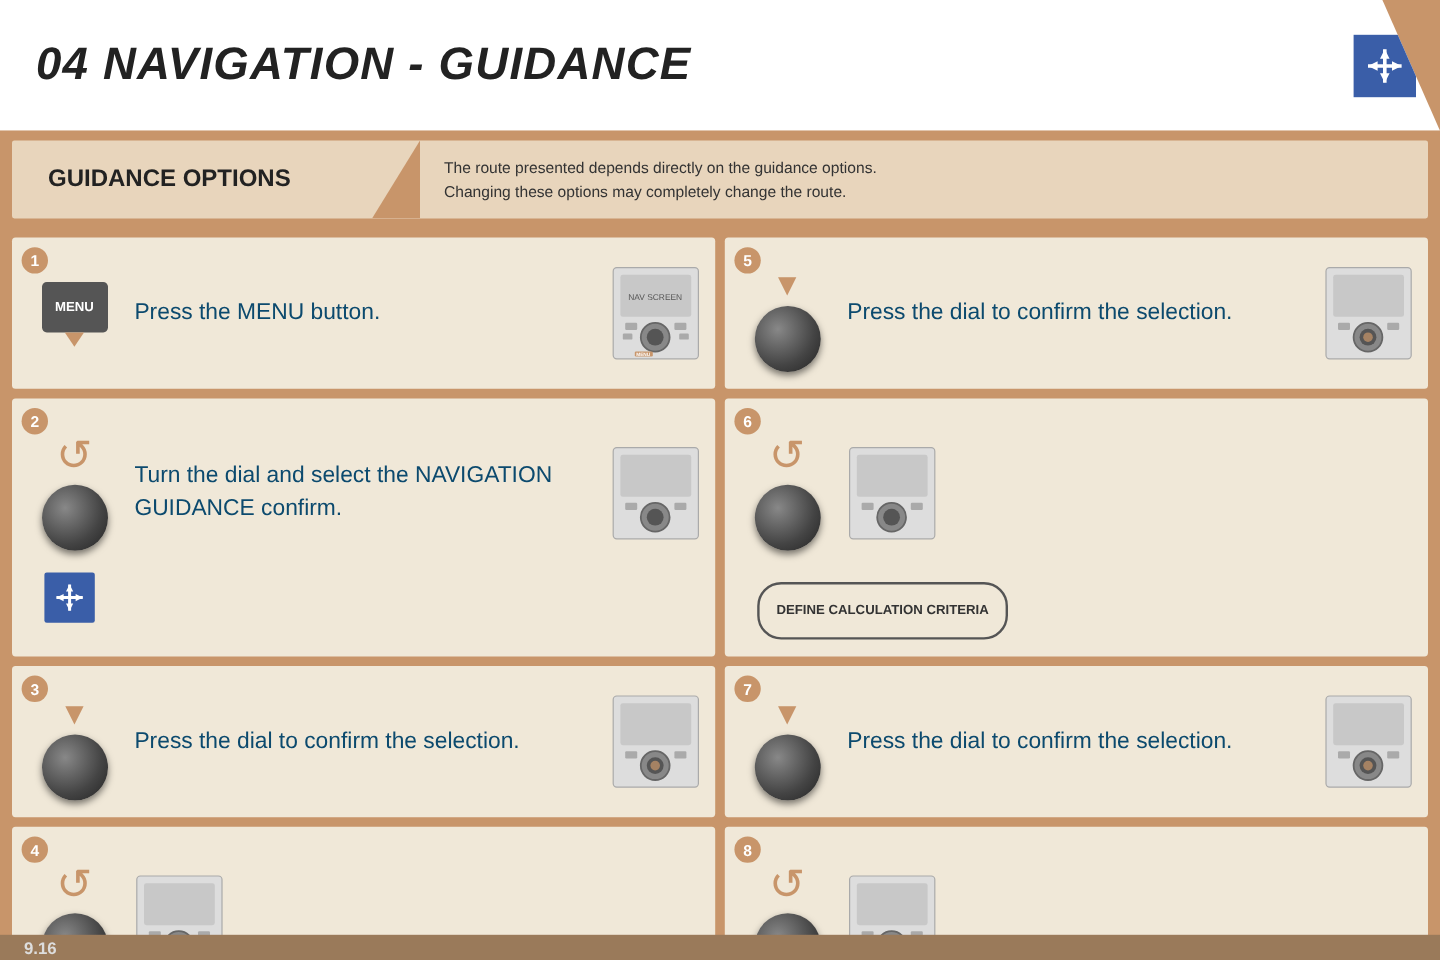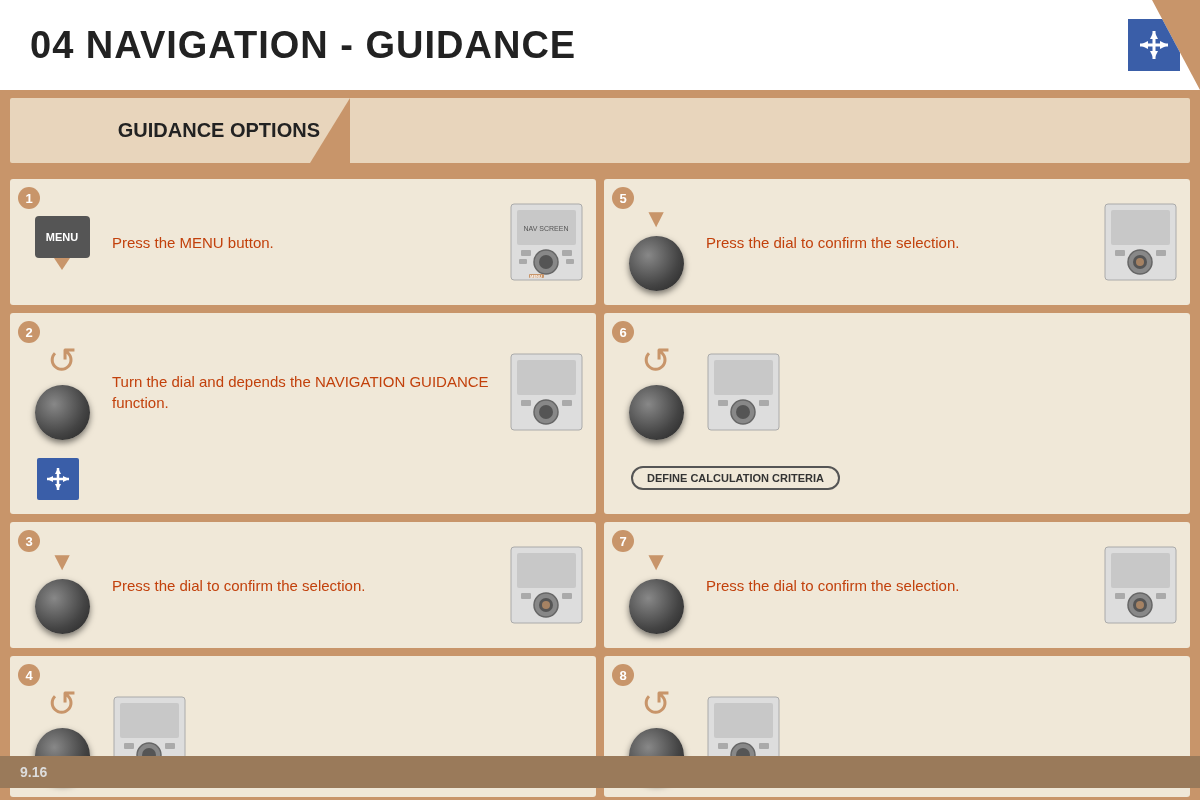--- a/index.html
+++ b/index.html
@@ -15,12 +15,13 @@
     
     .header {
       background: white;
-      height: 90px;
+      height: 109px;
       display: flex;
       align-items: center;
       padding: 0 30px;
       position: relative;
       clip-path: polygon(0 0, 96% 0, 100% 100%, 0 100%);
+      font-style: italic;
     }
     .header-title {
       font-size: 38px;

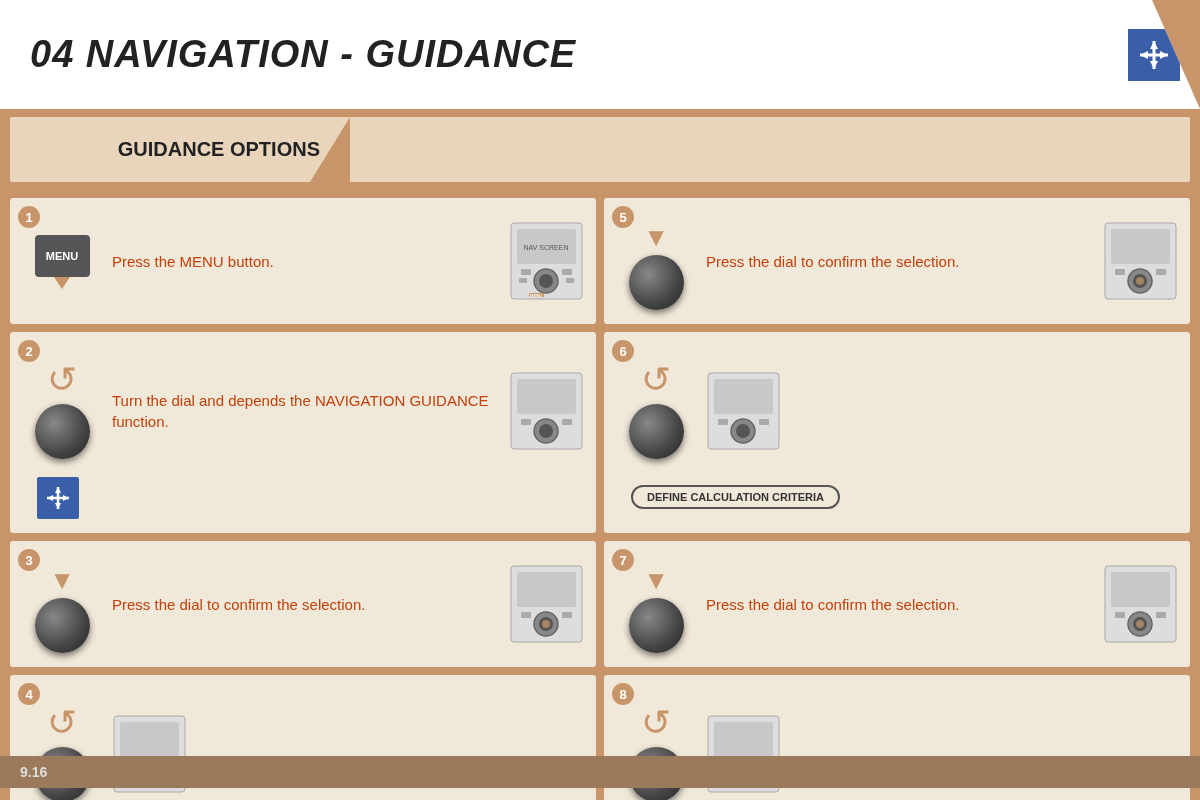--- a/index.html
+++ b/index.html
@@ -51,7 +51,6 @@
       padding: 0 30px;
       margin: 8px 10px;
       border-radius: 2px;
-      text-align: right;
     }
     .guidance-banner-title {
       font-size: 20px;

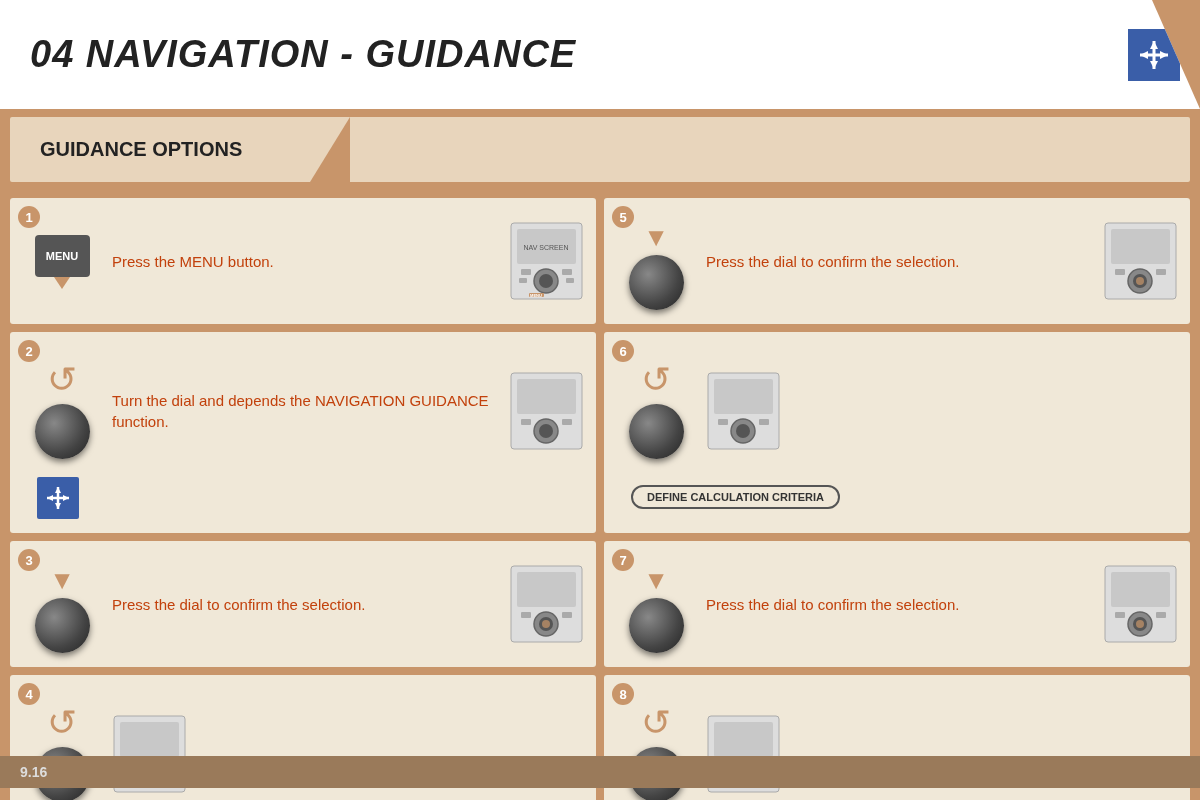--- a/index.html
+++ b/index.html
@@ -249,6 +249,10 @@
 <div class="guidance-banner">
   <span class="guidance-banner-title">GUIDANCE OPTIONS</span>
   <div class="guidance-banner-diagonal"></div>
+  <div>
+    <div class="guidance-banner-text">The route presented depends directly on the guidance options.</div>
+    <div class="guidance-banner-text">Changing these options may completely change the route.</div>
+  </div>
 </div>
 
 <div class="steps-grid">

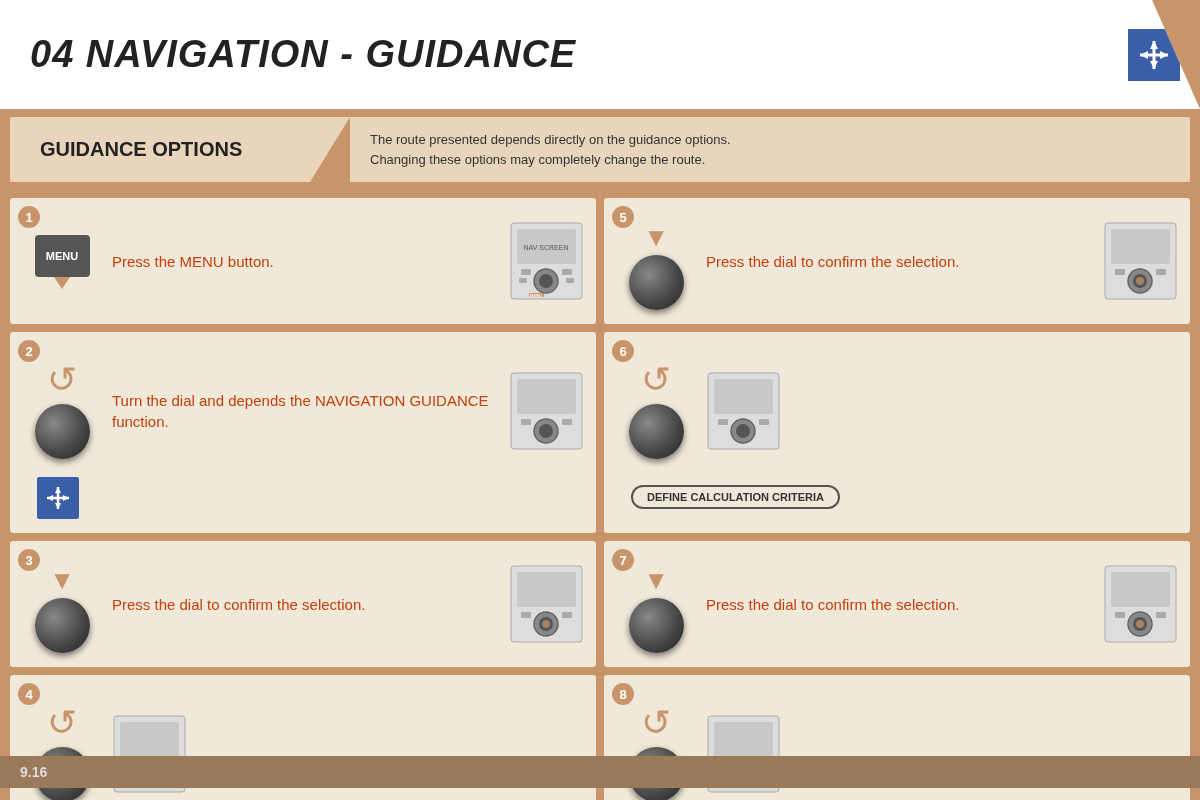--- a/index.html
+++ b/index.html
@@ -119,8 +119,8 @@
 
     .step-content {
       flex: 1;
-      font-size: 15px;
-      color: #c2410c;
+      font-size: 19px;
+      color: #0c4a6e;
       line-height: 1.4;
     }
 

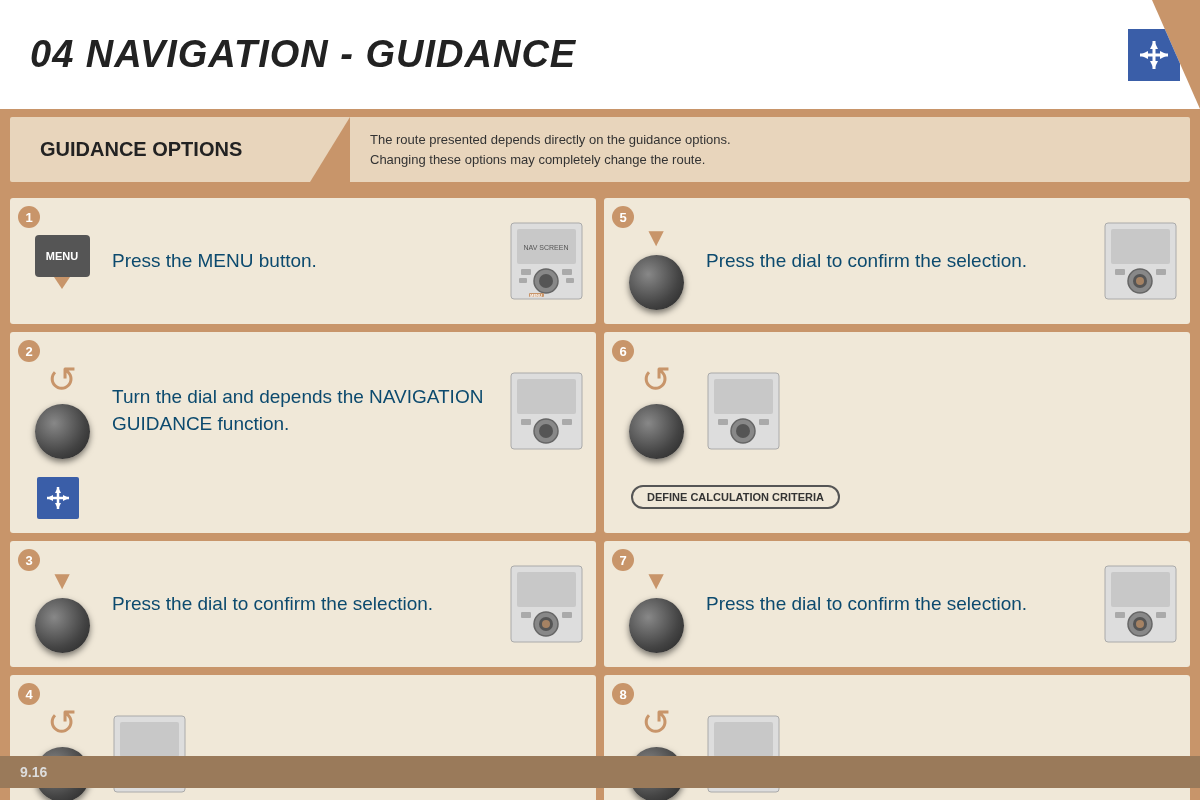--- a/index.html
+++ b/index.html
@@ -312,7 +312,7 @@
         <div class="curved-arrow">↺</div>
         <div class="dial-knob"></div>
       </div>
-      <div class="step-content">Turn the dial and depends the NAVIGATION GUIDANCE function.</div>
+      <div class="step-content">Turn the dial and select the NAVIGATION GUIDANCE confirm.</div>
       <div class="step-diagram">
         <svg class="device-svg" viewBox="0 0 75 80">
           <rect x="2" y="2" width="71" height="76" rx="3" fill="#ddd" stroke="#aaa" stroke-width="1"></rect>

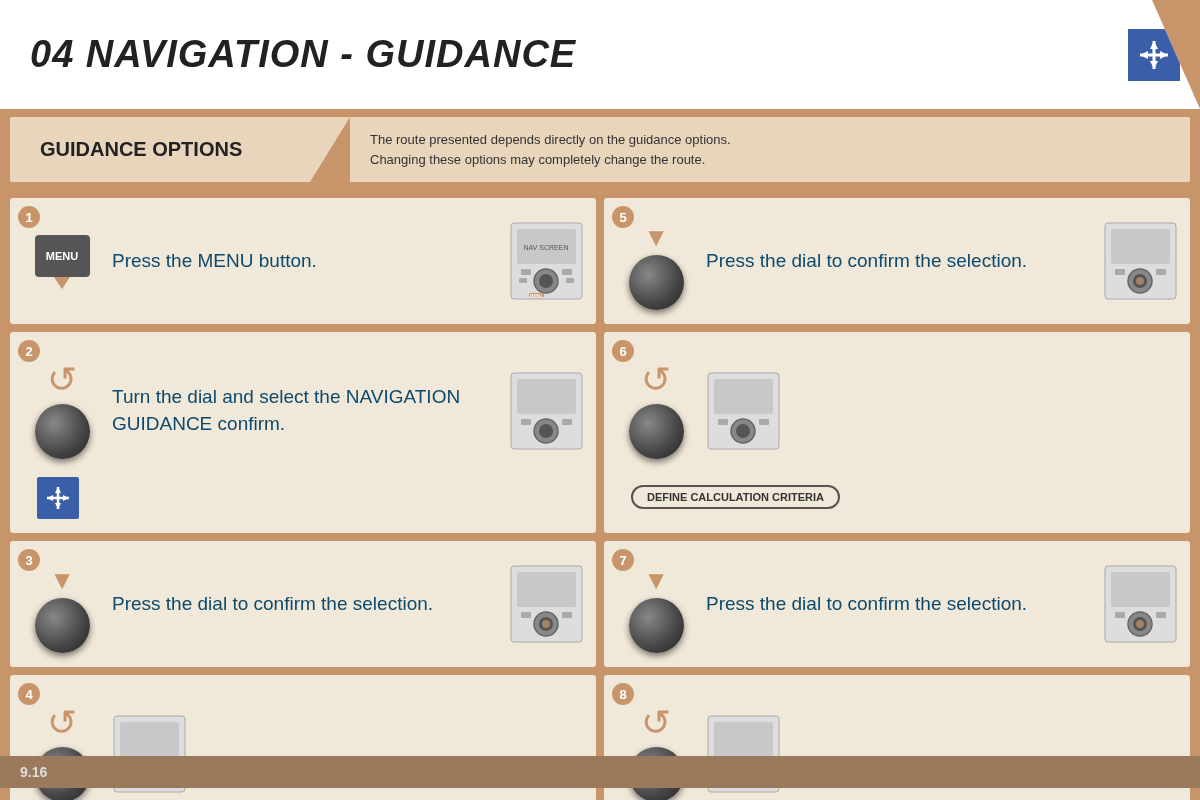--- a/index.html
+++ b/index.html
@@ -189,7 +189,7 @@
     .option-pill {
       border: 2px solid #555;
       border-radius: 20px;
-      padding: 4px 14px;
+      padding: 16px 14px;
       font-size: 11px;
       font-weight: bold;
       color: #333;

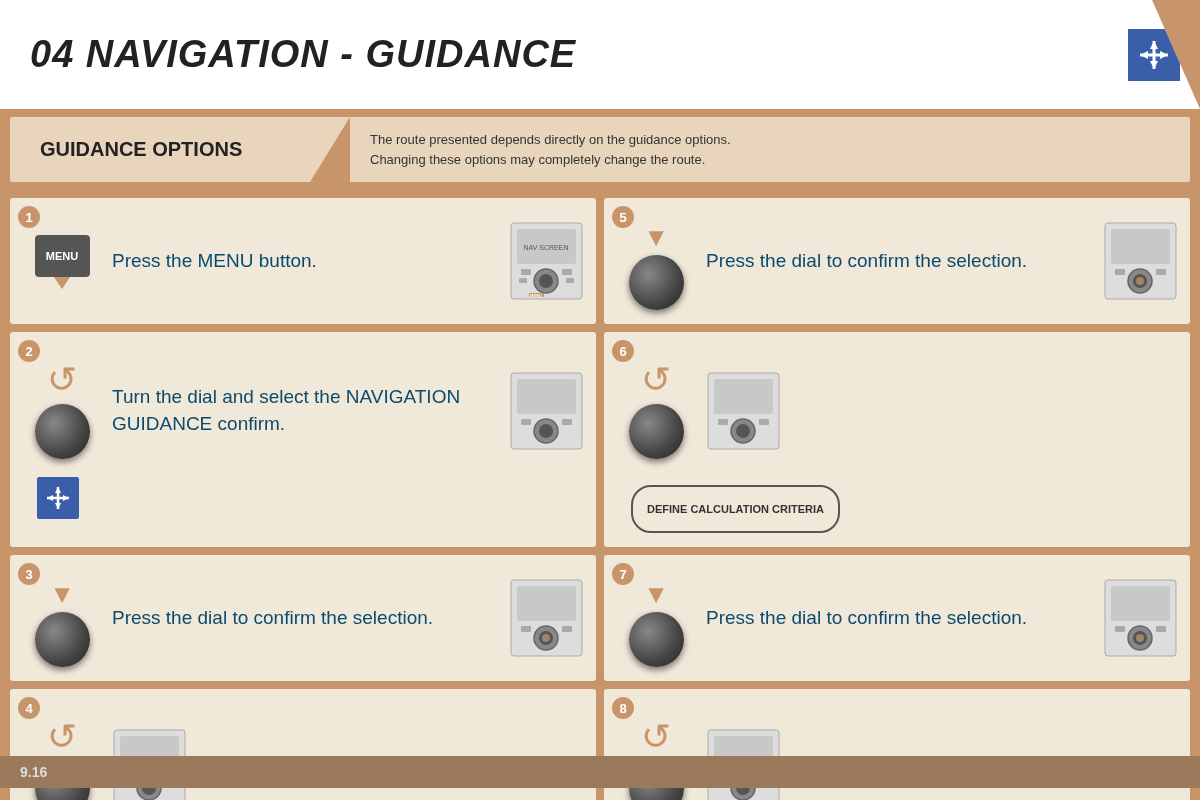--- a/index.html
+++ b/index.html
@@ -207,11 +207,11 @@
     
     .footer {
       position: absolute;
-      bottom: 12px;
+      bottom: 0;
       left: 0;
       right: 0;
       background: #9a7a5a;
-      height: 32px;
+      height: 21px;
       display: flex;
       align-items: center;
       padding: 0 20px;

